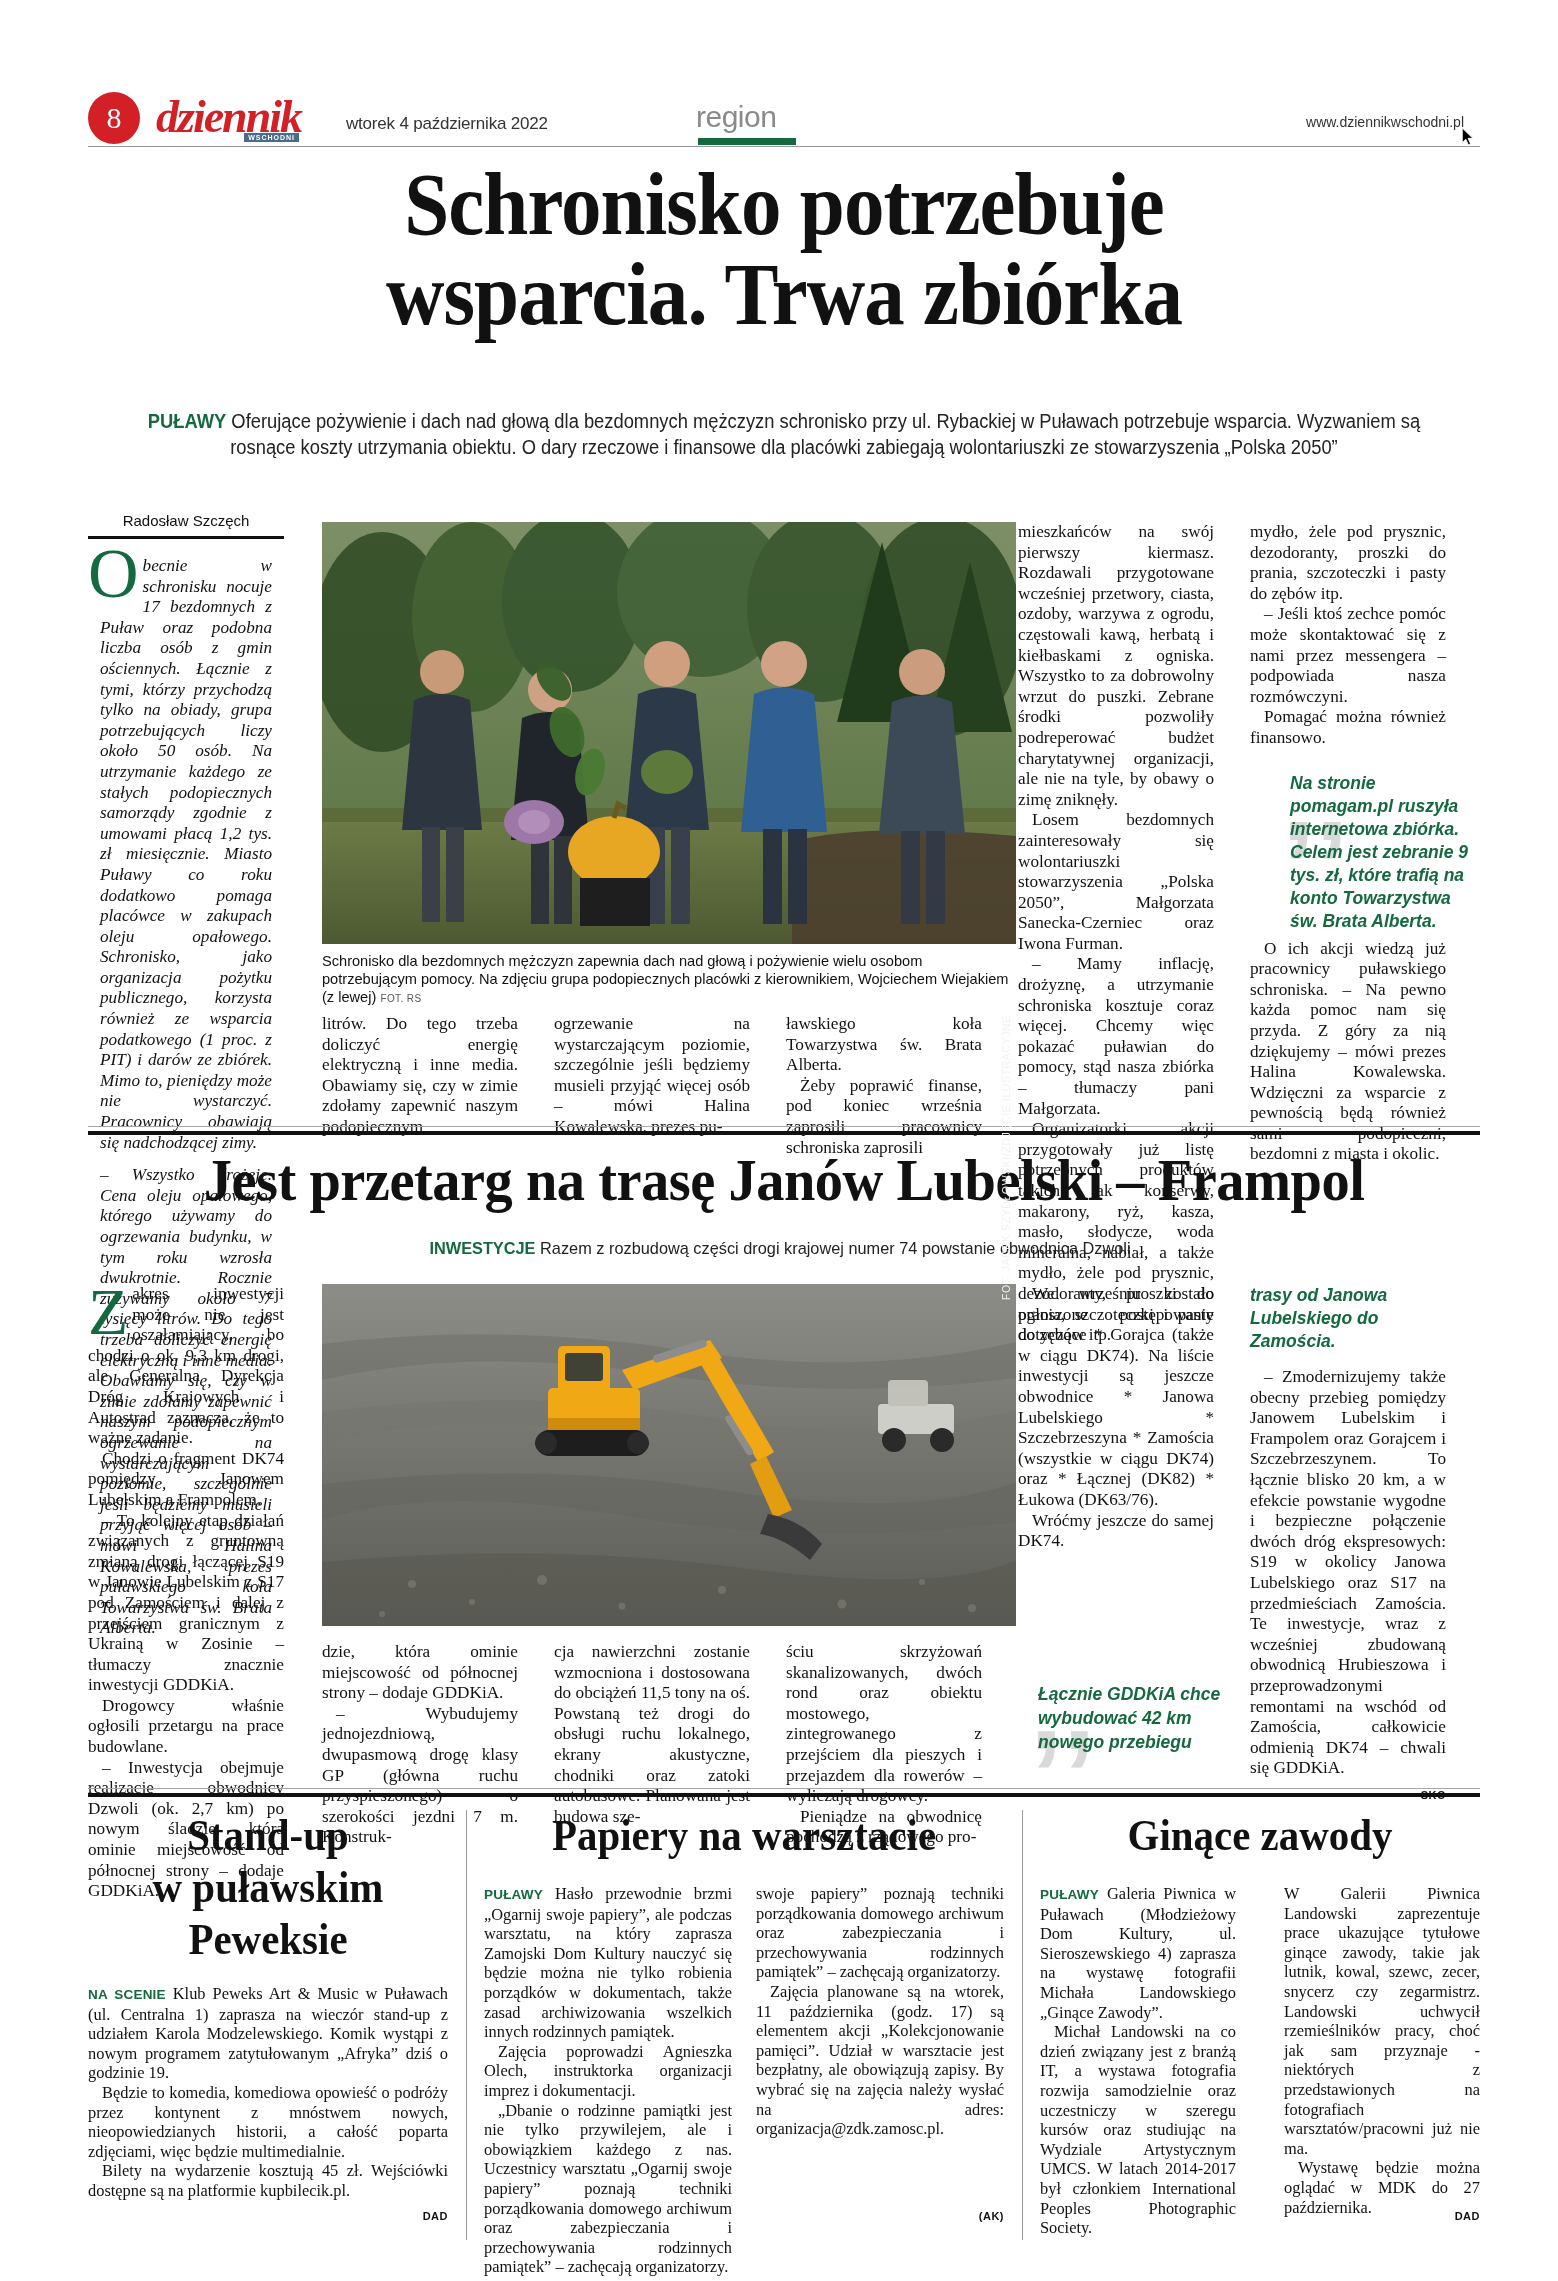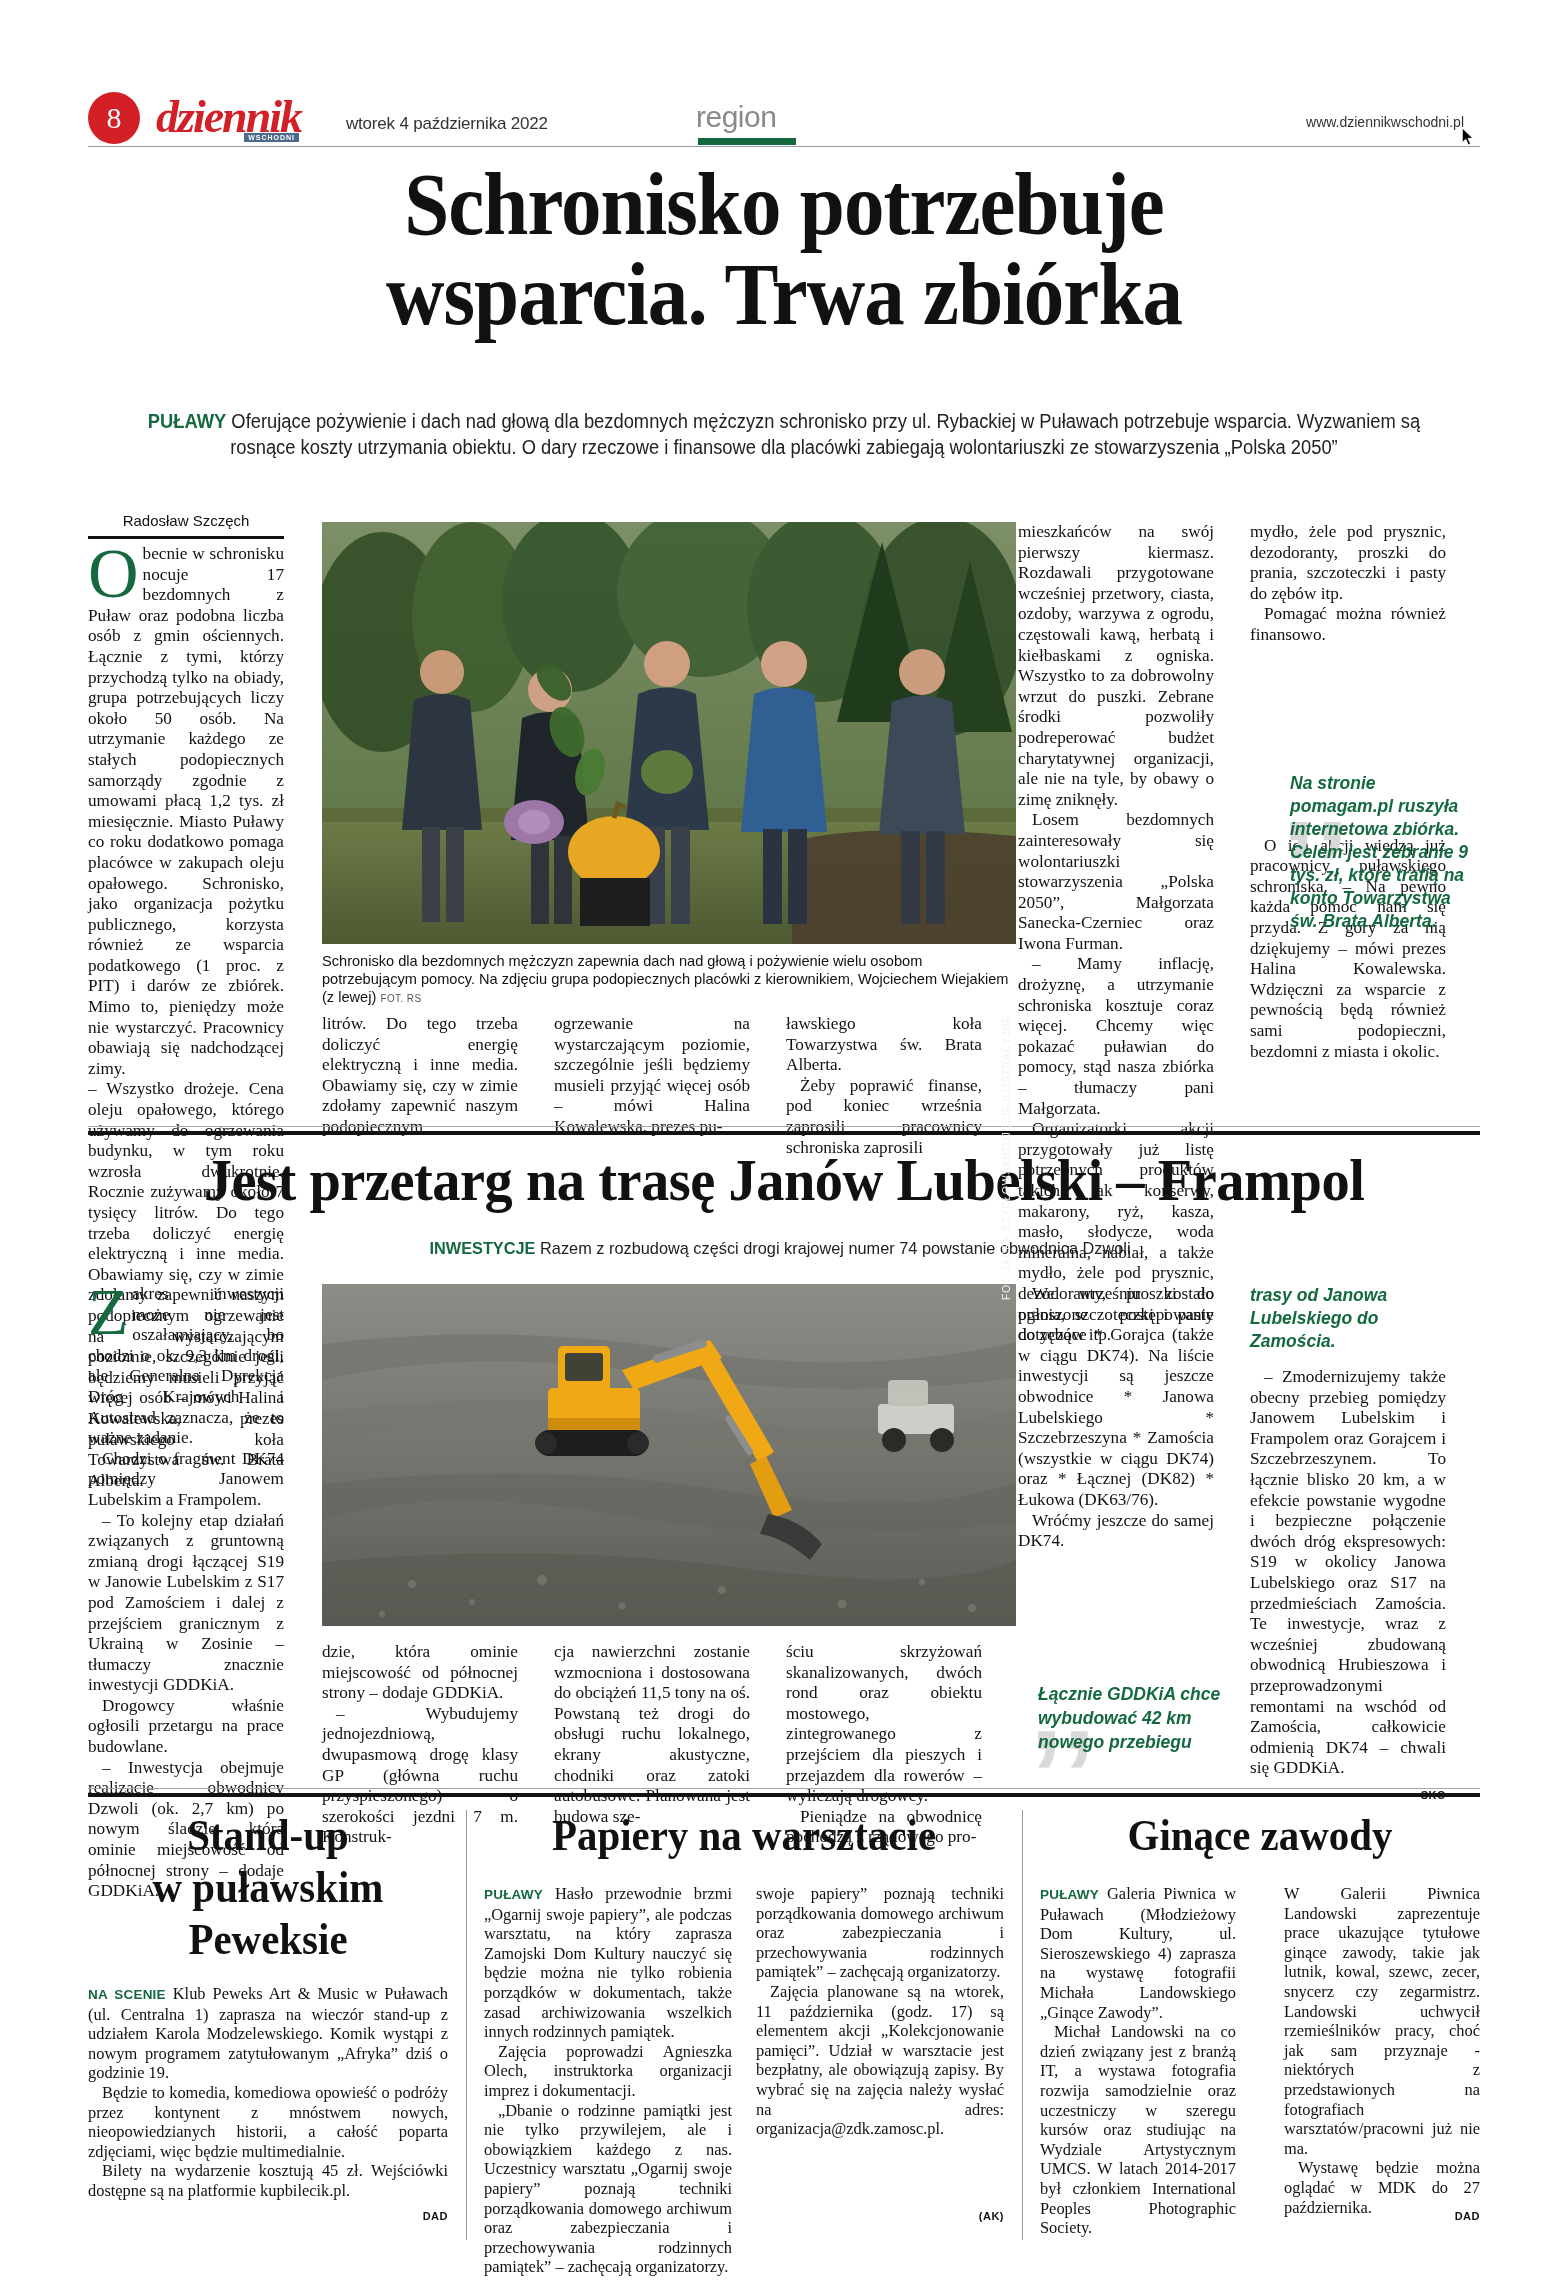--- a/index.html
+++ b/index.html
@@ -82,7 +82,7 @@
     float:left; font-family:"Liberation Serif", serif; font-size:70px; line-height:56px;
     color:#14693e; font-weight:400; margin:2px 4px -4px 0;
   }
-  .dropcap-col p { margin:0; font-size:17.2px; line-height:20.6px; text-align:justify; }
+  .dropcap-col p { margin:12px; font-size:17.2px; line-height:20.6px; text-align:justify;font-style:italic; }
 
   
   .photo1 {

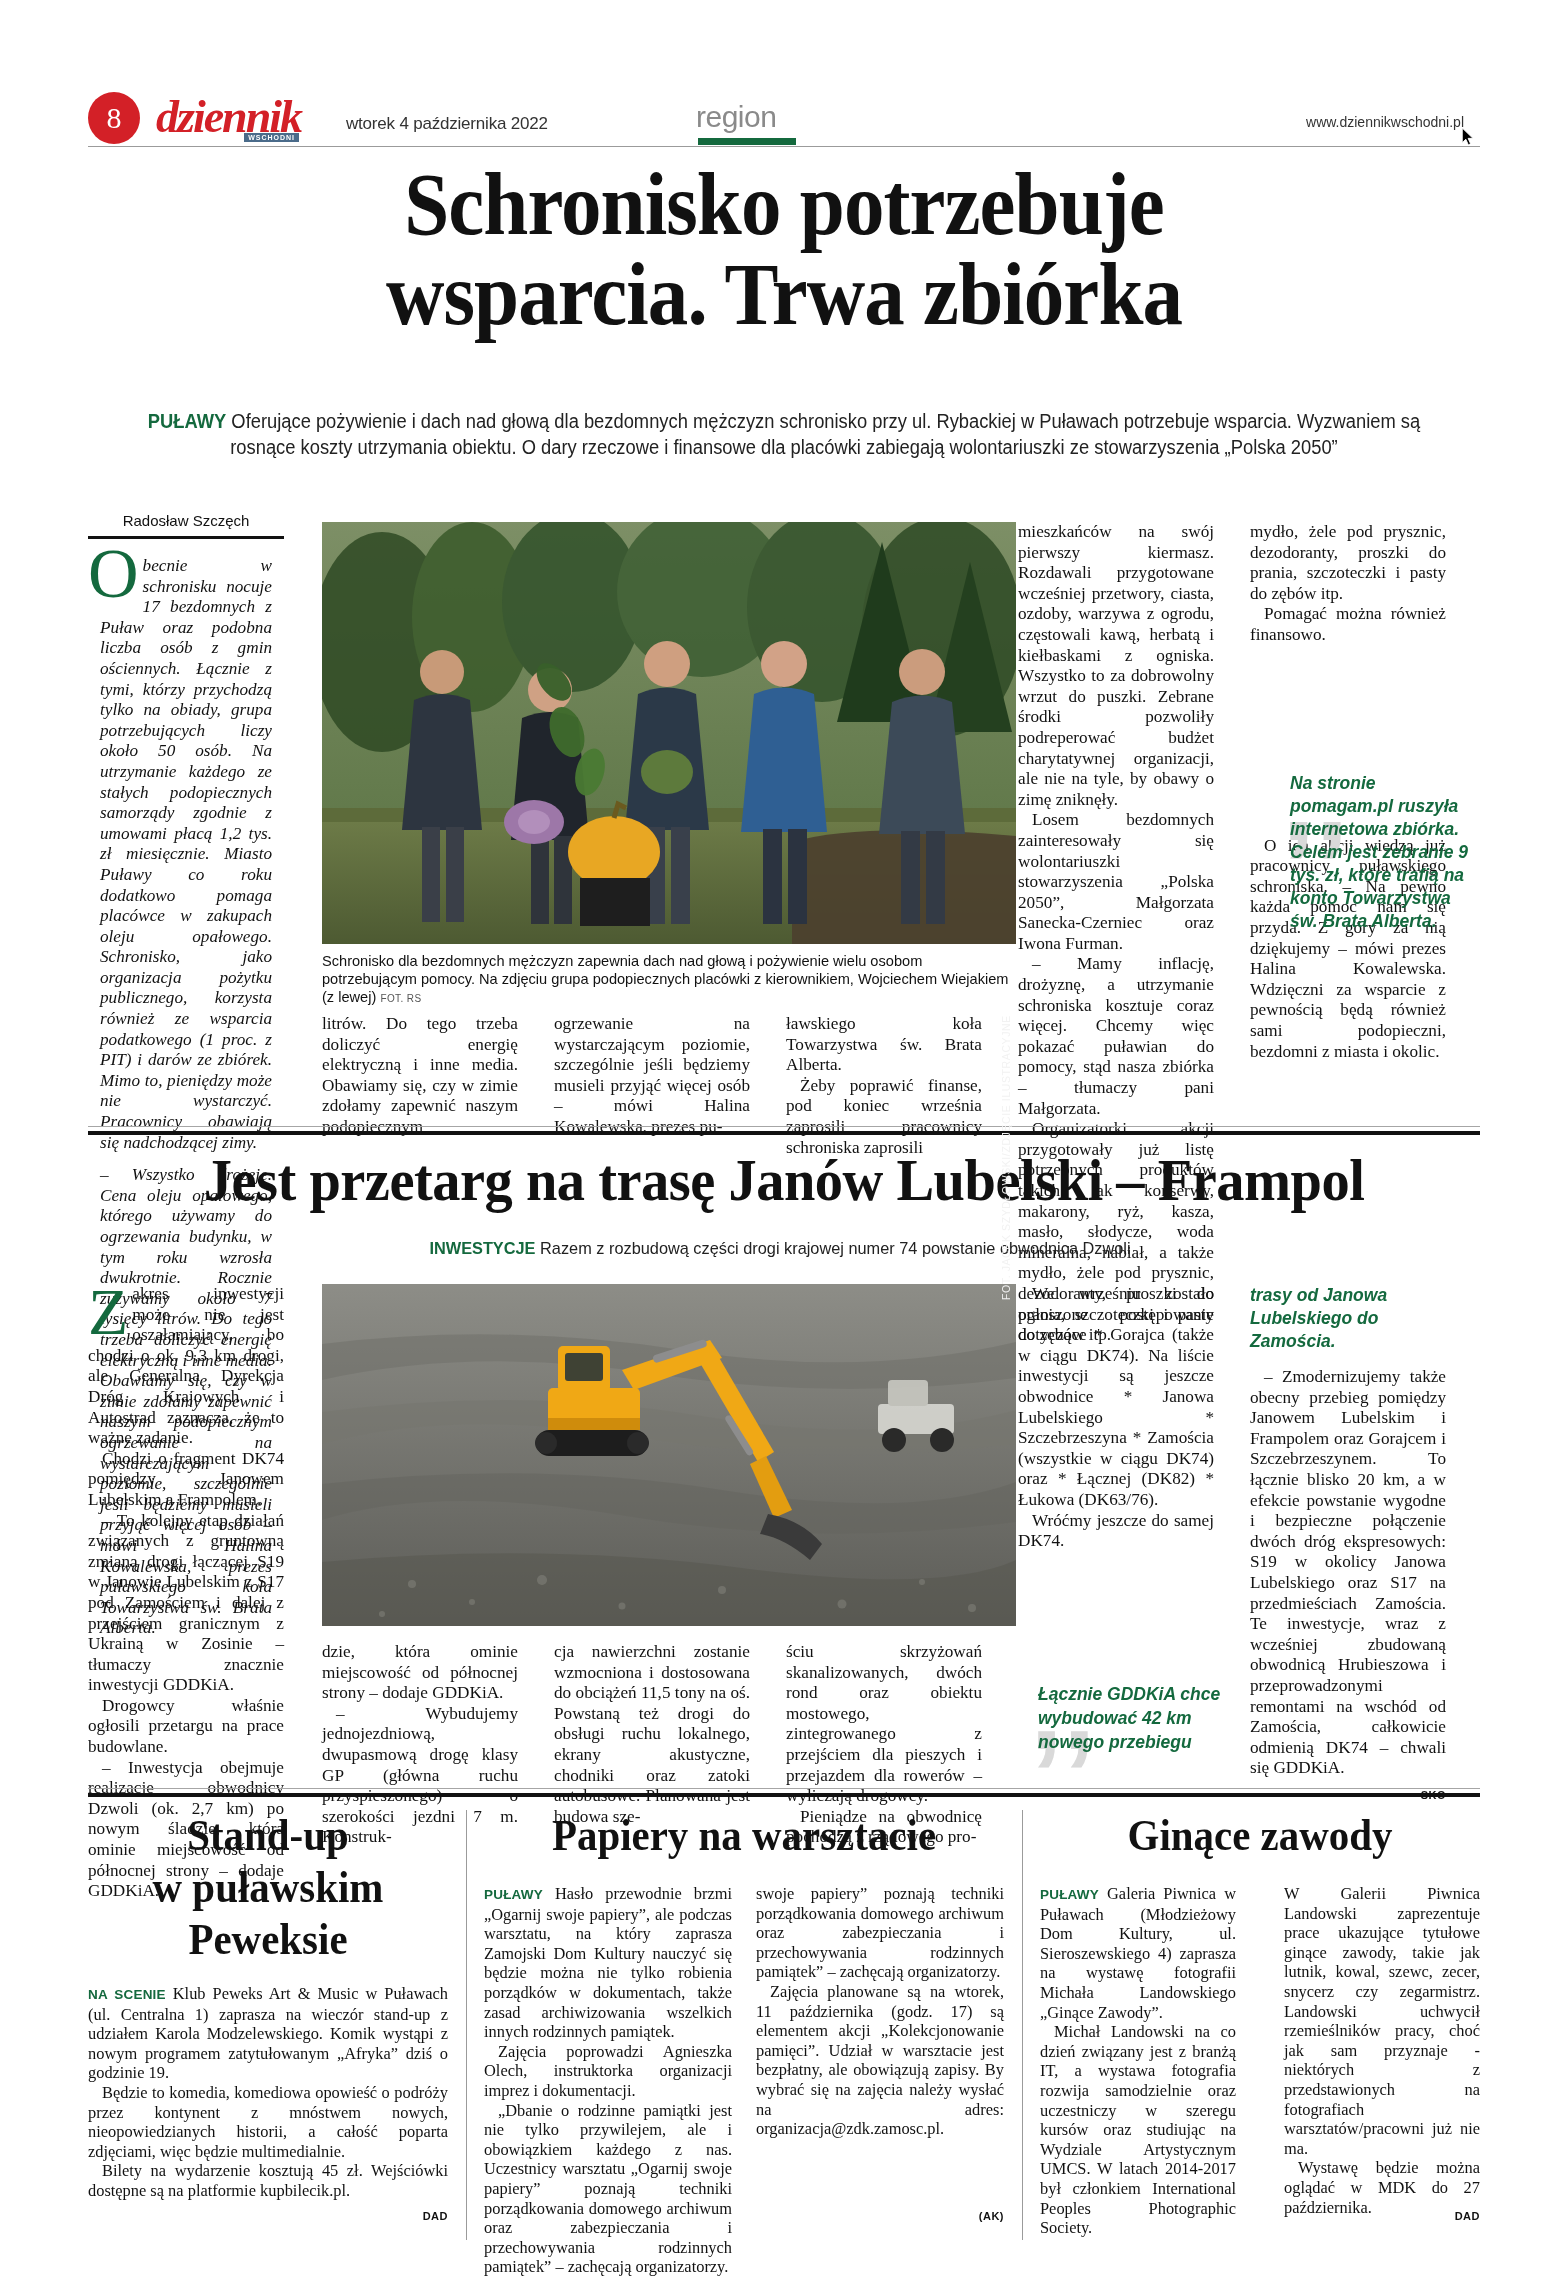--- a/index.html
+++ b/index.html
@@ -301,6 +301,7 @@
 
   <div class="col" style="left:1250px; top:522px; width:196px;">
     <p class="noind">mydło, żele pod prysznic, dezodoranty, proszki do prania, szczoteczki i pasty do zębów itp.</p>
+    <p>– Jeśli ktoś zechce pomóc może skontaktować się z nami przez messengera – podpowiada nasza rozmówczyni.</p>
     <p>Pomagać można również finansowo.</p>
     <p style="height:190px;"></p>
     <p>O ich akcji wiedzą już pracownicy puławskiego schroniska. – Na pewno każda pomoc nam się przyda. Z góry za nią dziękujemy – mówi prezes Halina Kowalewska. Wdzięczni za wsparcie z pewnością będą również sami podopieczni, bezdomni z miasta i okolic.</p>

